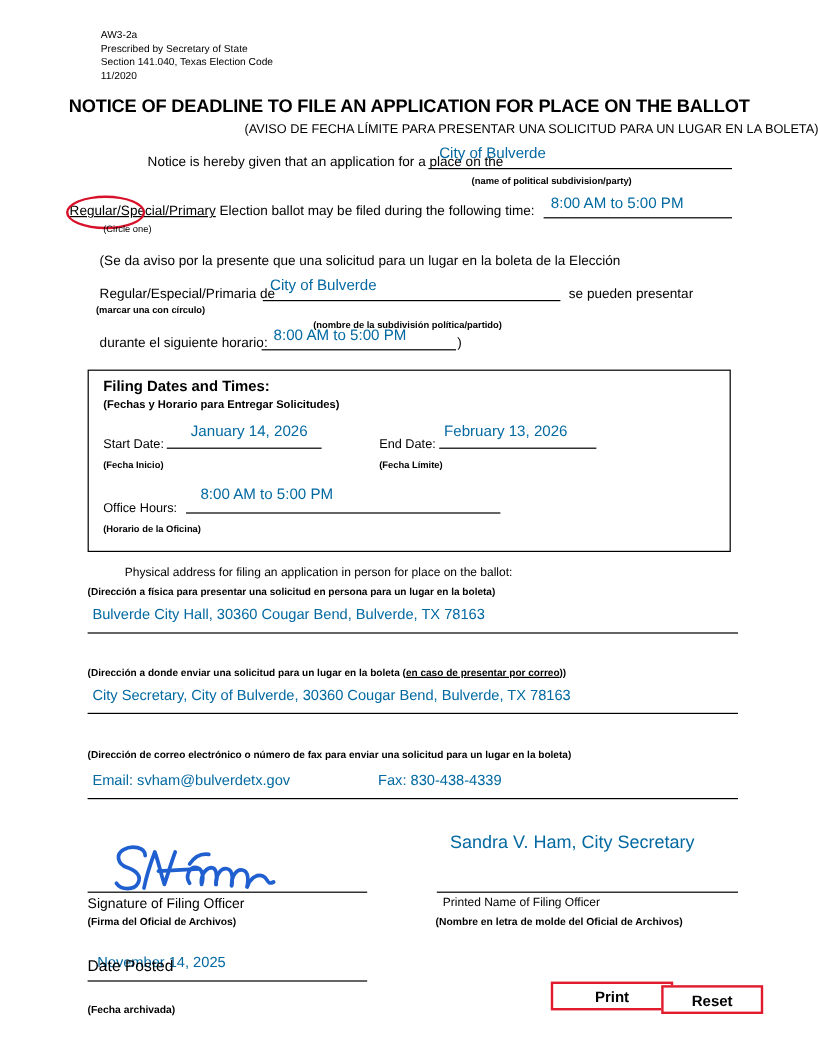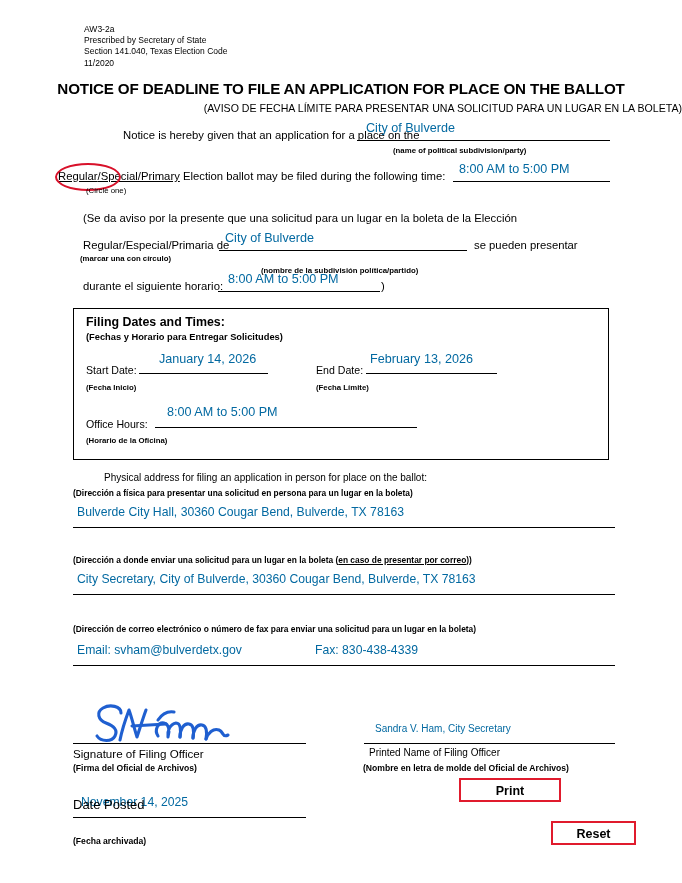--- a/index.html
+++ b/index.html
@@ -230,7 +230,7 @@
   <div class="row" style="left:73px; top:747px; font-size:11.6px;">Signature of Filing Officer</div>
   <div class="caption" style="left:73px; top:763px; font-size:8.6px;">(Firma del Oficial de Archivos)</div>
 
-  <div class="filled" style="left:375px; top:723px; font-size:10px;">Sandra V. Ham, City Secretary</div>
+  <div class="filled" style="left:375px; top:694px; font-size:15px;">Sandra V. Ham, City Secretary</div>
   <div class="rule" style="left:364px; top:743px; width:251px;"></div>
   <div class="row" style="left:369px; top:747px; font-size:10px;">Printed Name of Filing Officer</div>
   <div class="caption" style="left:363px; top:763px; font-size:8.6px;">(Nombre en letra de molde del Oficial de Archivos)</div>

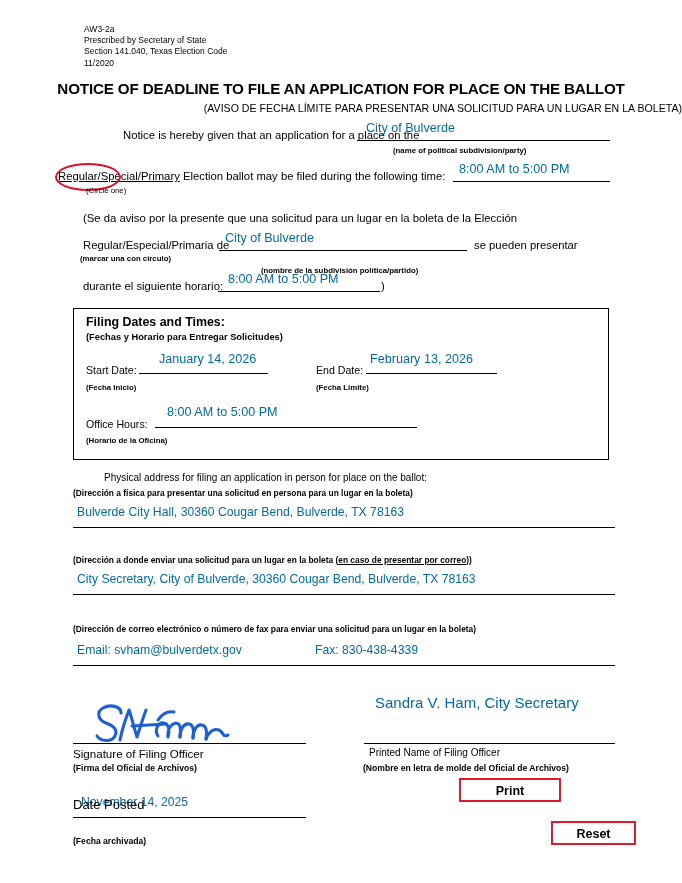--- a/index.html
+++ b/index.html
@@ -240,7 +240,7 @@
   <div class="row" style="left:73px; top:797px; font-size:13px;">Date Posted</div>
   <div class="caption" style="left:73px; top:836px; font-size:8.6px;">(Fecha archivada)</div>
 
-  <button class="btn" style="left:459px; top:778px; width:102px; height:24px;">Print</button>
+  <button class="btn" style="left:459px; top:818px; width:102px; height:24px;">Print</button>
   <button class="btn" style="left:551px; top:821px; width:85px; height:24px;">Reset</button>
 
 </div>

